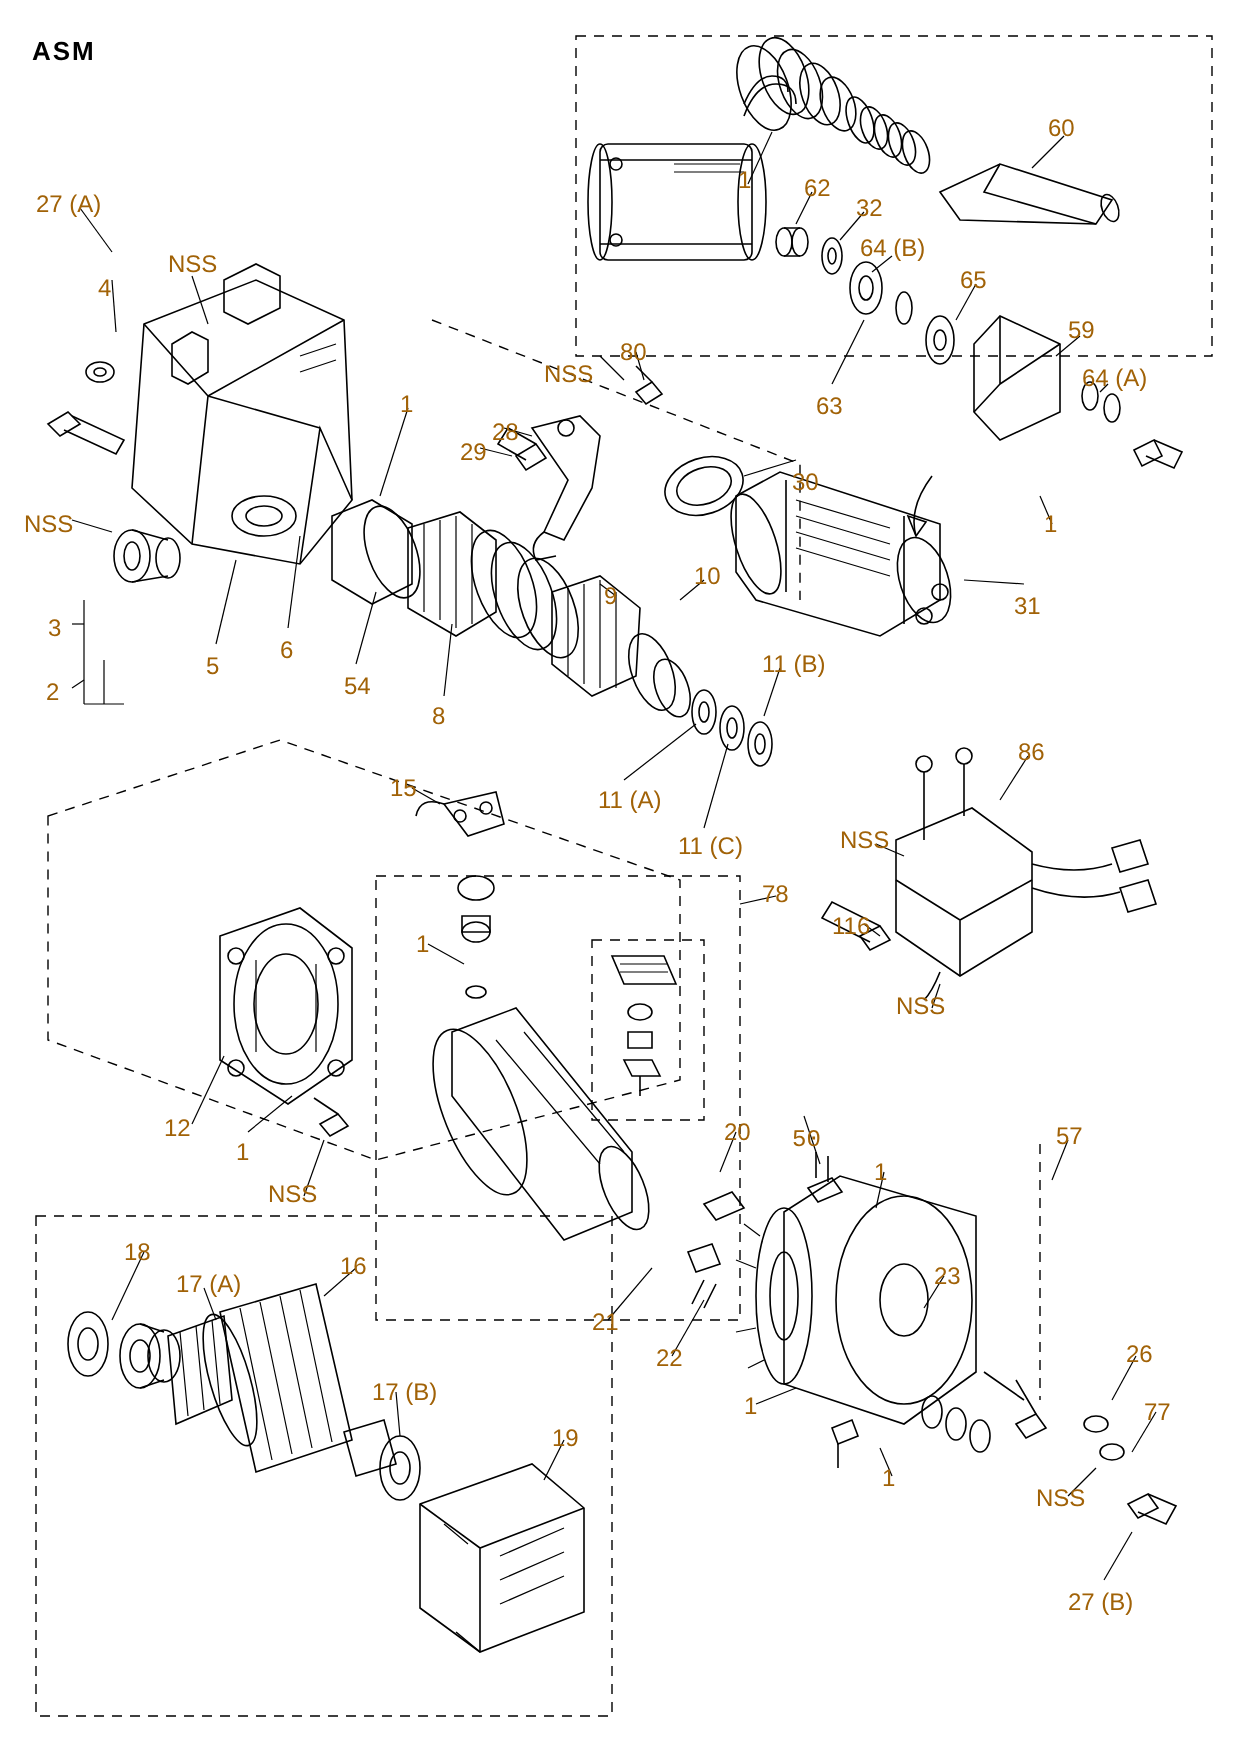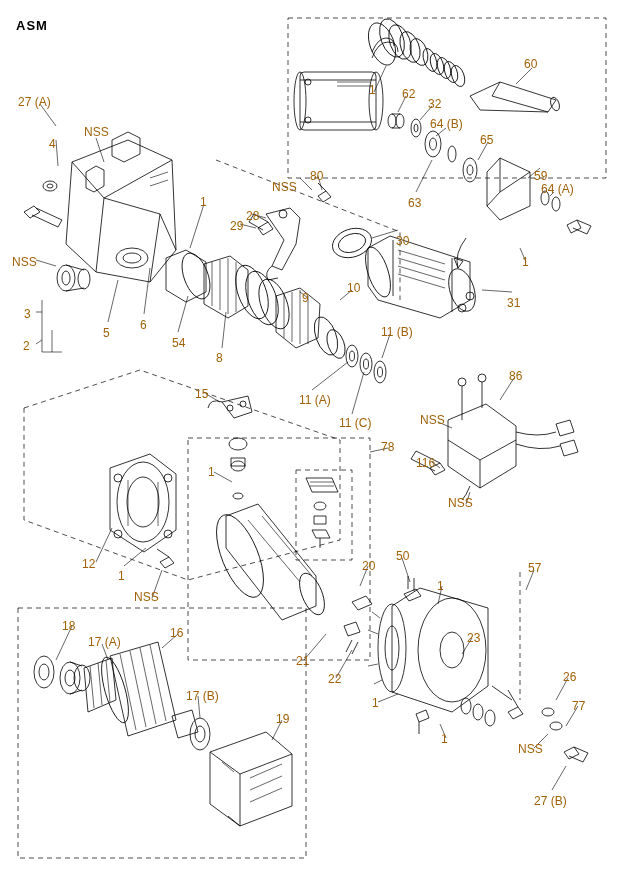--- a/index.html
+++ b/index.html
@@ -401,7 +401,7 @@
       <div class="lbl" style="left: 408px; top: 197px;">63</div>
       <div class="lbl" style="left: 480px; top: 134px;">65</div>
       <div class="lbl" style="left: 524px; top: 58px;">60</div>
-      <div class="lbl" style="left: 534px; top: 159px; margin-top: 11px;">59</div>
+      <div class="lbl" style="left: 534px; top: 159px;">59</div>
       <div class="lbl" style="left: 541px; top: 183px;">64 (A)</div>
       <div class="lbl" style="left: 522px; top: 256px;">1</div>
       <div class="lbl" style="left: 507px; top: 297px;">31</div>

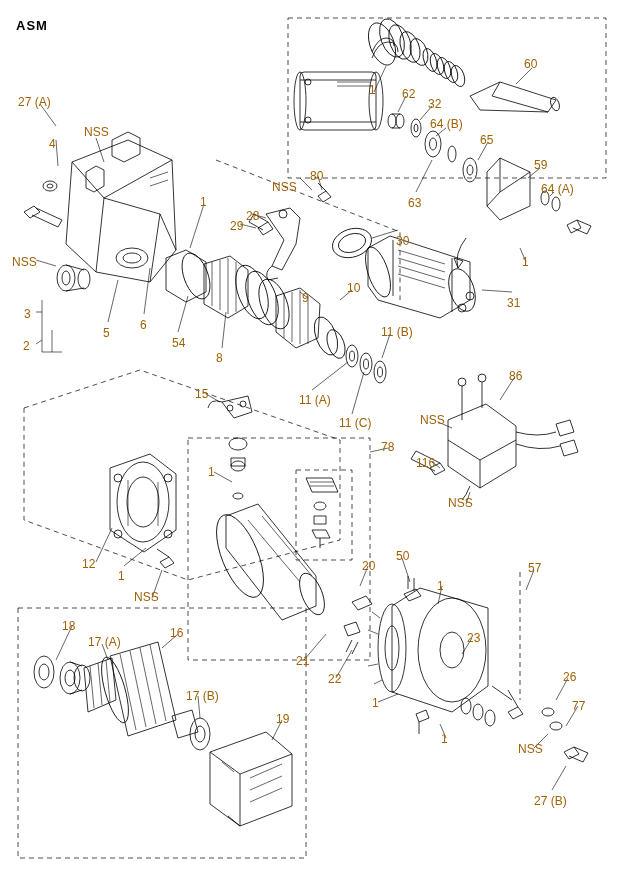--- a/index.html
+++ b/index.html
@@ -418,7 +418,7 @@
       <div class="lbl" style="left: 296px; top: 655px;">21</div>
       <div class="lbl" style="left: 328px; top: 673px;">22</div>
       <div class="lbl" style="left: 362px; top: 560px;">20</div>
-      <div class="lbl" style="left: 396px; top: 550px;">50</div>
+      <div class="lbl" style="left: 396px; top: 564px; font-family: Liberation Mono, monospace;">50</div>
       <div class="lbl" style="left: 437px; top: 580px;">1</div>
       <div class="lbl" style="left: 467px; top: 632px;">23</div>
       <div class="lbl" style="left: 528px; top: 562px;">57</div>

